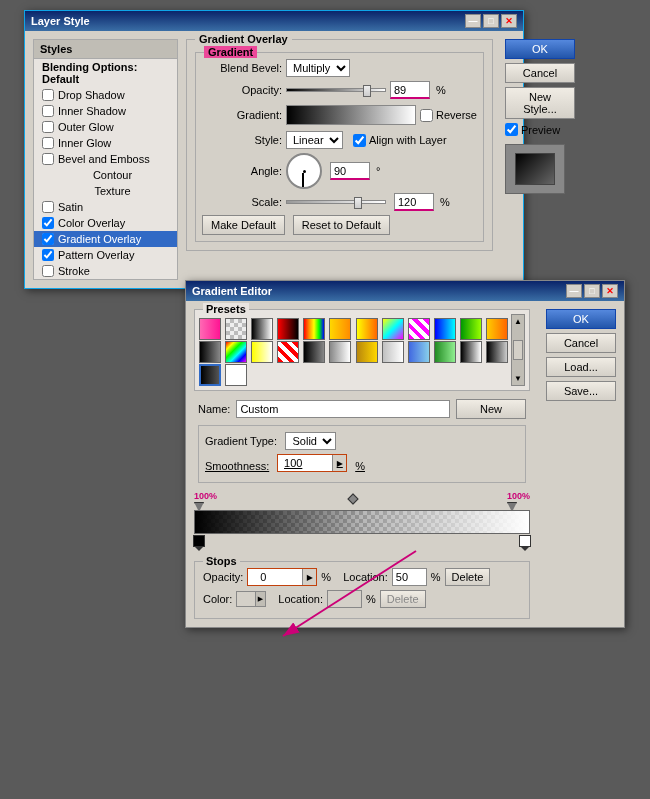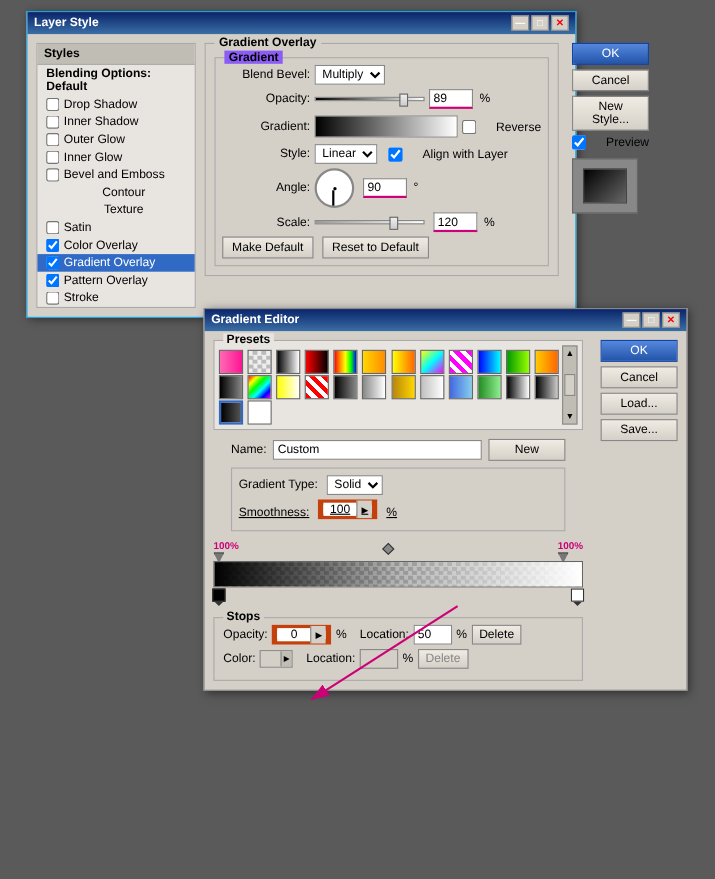--- a/index.html
+++ b/index.html
@@ -436,7 +436,7 @@
       <div style="border:1px solid #aaa; padding: 8px; background: #d4d0c8; position:relative; margin-bottom:6px;">
         <div style="position:absolute;top:-7px;left:8px;background:#d4d0c8;padding:0 4px;font-weight:bold;">Gradient Overlay</div>
         <div style="border:1px solid #aaa;padding:6px;margin-top:4px;position:relative;background:#d4d0c8;">
-          <div style="position:absolute;top:-7px;left:8px;background:#8b5cf6;padding:0 4px;font-weight:bold;">Gradient</div>
+          <div style="position:absolute;top:-7px;left:8px;background:#ec4899;padding:0 4px;font-weight:bold;">Gradient</div>
 
           <div class="form-row">
             <span class="form-label">Blend Bevel:</span>

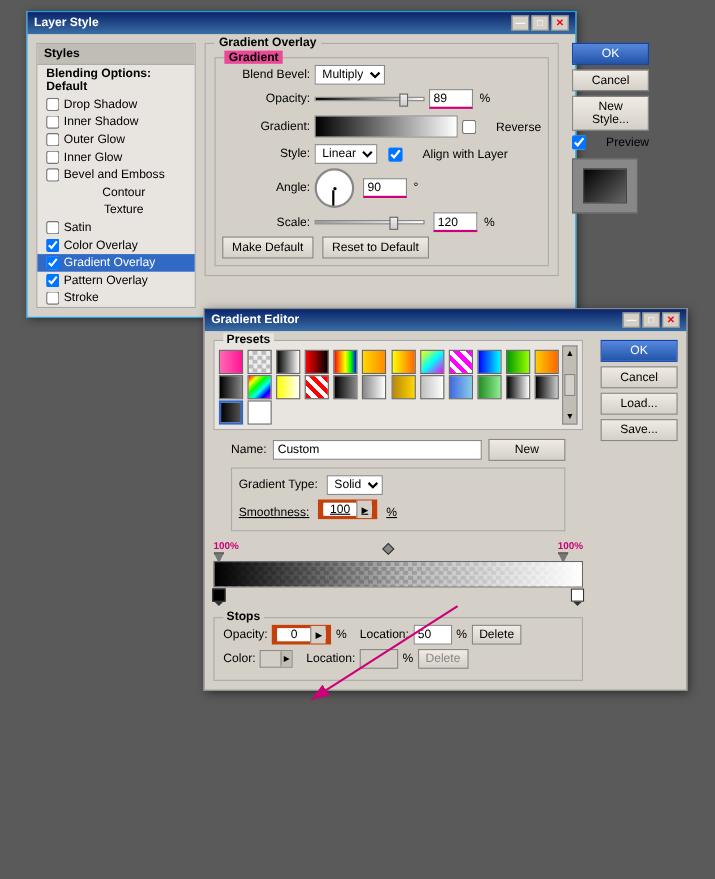--- a/index.html
+++ b/index.html
@@ -213,8 +213,8 @@
 
     .checkbox-label {
       display: flex;
-      align-items: flex-end;
-      gap: 18px;
+      align-items: center;
+      gap: 3px;
     }
 
     

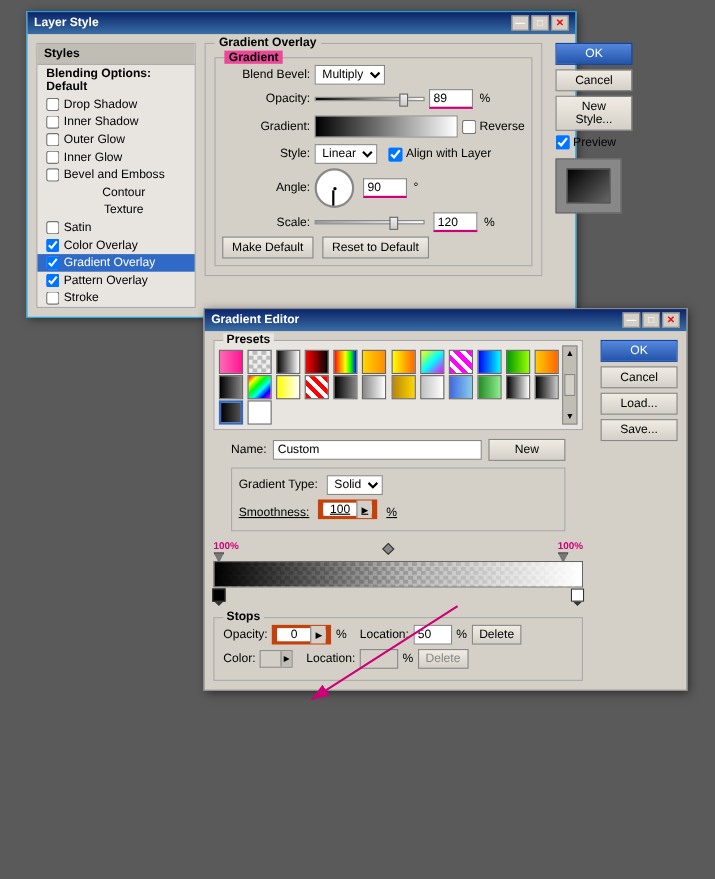--- a/index.html
+++ b/index.html
@@ -265,7 +265,7 @@
     }
 
     .ge-form {
-      padding: 0 24px;
+      padding: 0 12px;
     }
     .ge-name-row {
       display: flex;

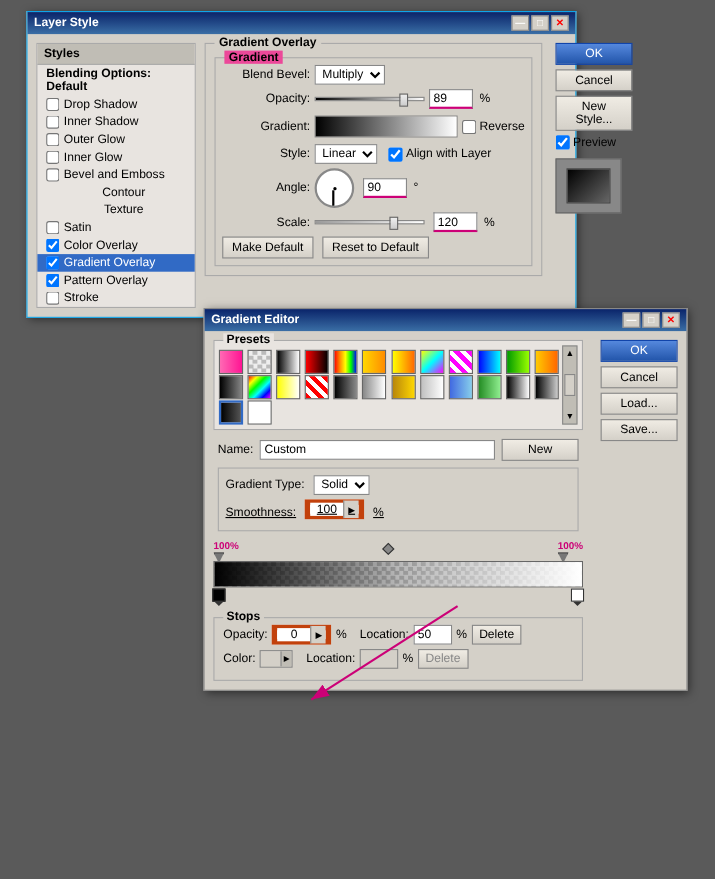--- a/index.html
+++ b/index.html
@@ -589,7 +589,7 @@
         <div style="border:1px solid #aaa;padding:6px;margin-bottom:6px;position:relative;">
           <div class="form-row">
             <span>Gradient Type:</span>
-            <select class="form-select" style="margin-left:4px;">
+            <select class="form-select" style="margin-left:4px;text-align:right;">
               <option>Solid</option>
             </select>
           </div>

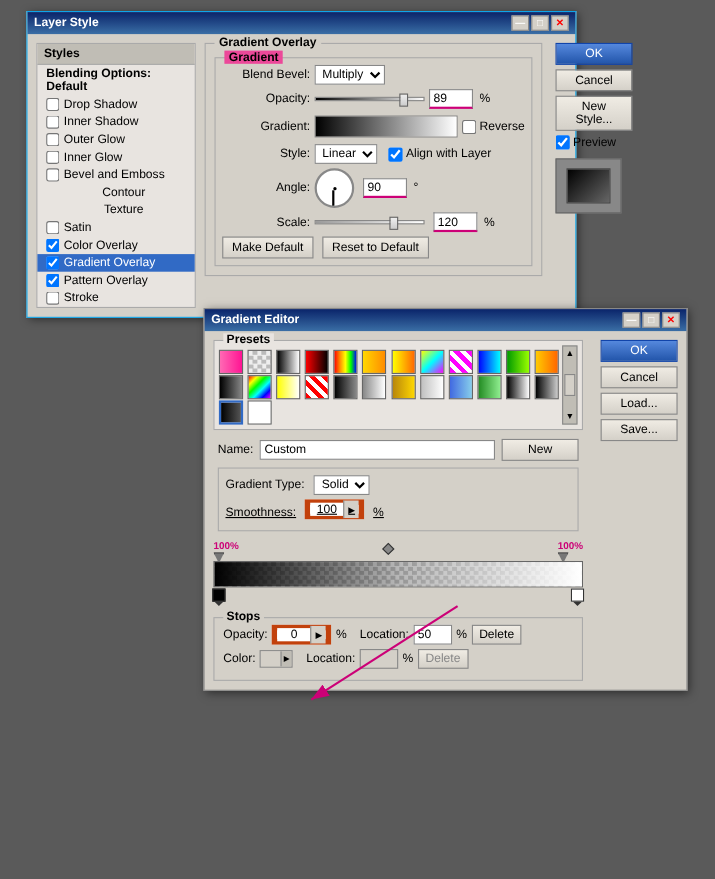--- a/index.html
+++ b/index.html
@@ -341,9 +341,10 @@
     .ge-smoothness-stepper {
       display: flex;
       align-items: center;
-      border: 5px solid #c2410c;
+      border: 1px solid #c2410c;
       background: white;
       height: 18px;
+      gap: 24px;
     }
     .ge-smoothness-val {
       width: 30px;

